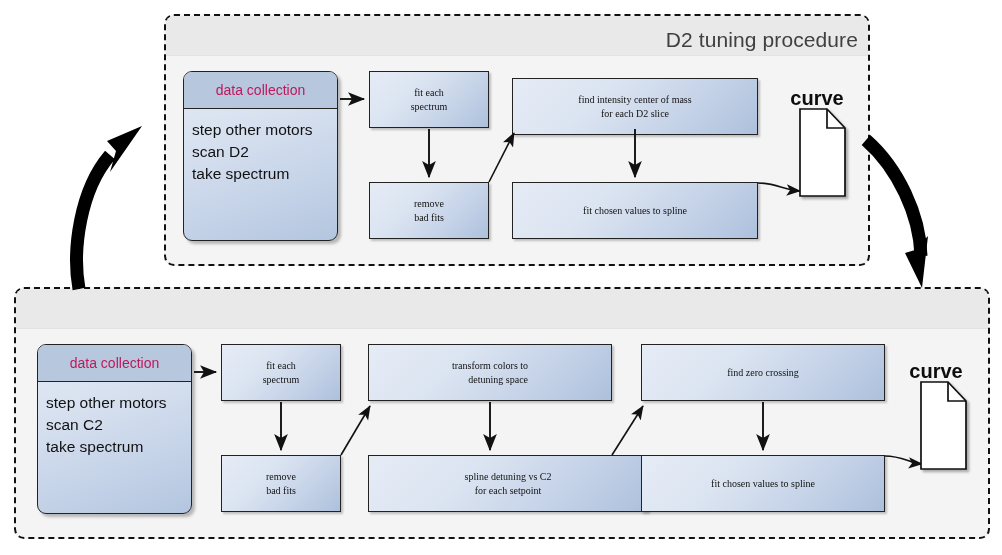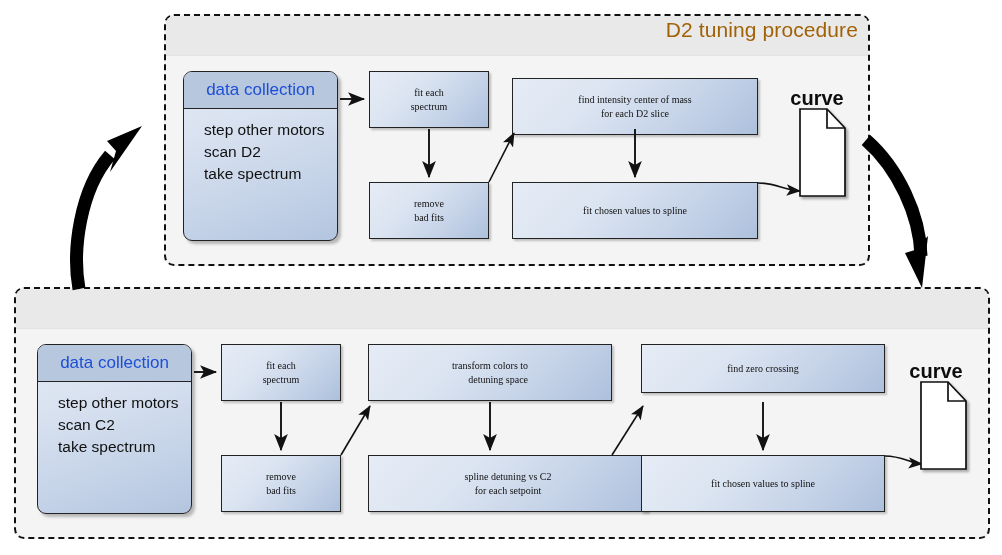--- a/index.html
+++ b/index.html
@@ -26,8 +26,8 @@
     box-sizing:border-box;
   }
   .group-title{
-    position:absolute;right:10px;top:2px;
-    font-size:21px;color:#a16207;letter-spacing:.1px;
+    position:absolute;right:10px;top:12px;
+    font-size:21px;color:#404040;letter-spacing:.1px;
     white-space:nowrap;
     margin-left:32px;
   }

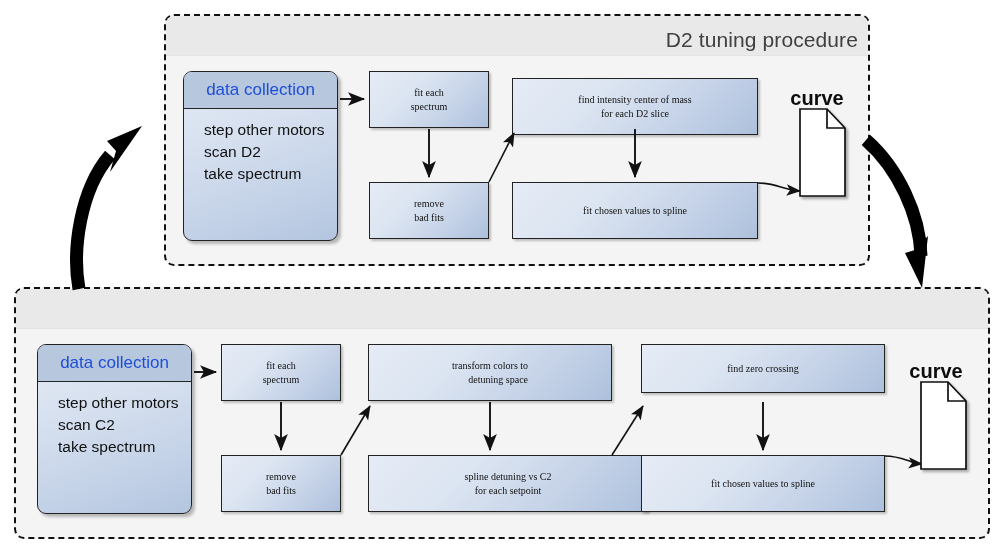--- a/index.html
+++ b/index.html
@@ -59,7 +59,7 @@
     background:#b7c7de;
     border-bottom:1.4px solid #222222;
     display:flex;align-items:center;justify-content:center;
-    font-size:17px;color:#1d4ed8;
+    font-size:14px;color:#be185d;
   }
   .node-composite .body{
     flex:1 1 auto;

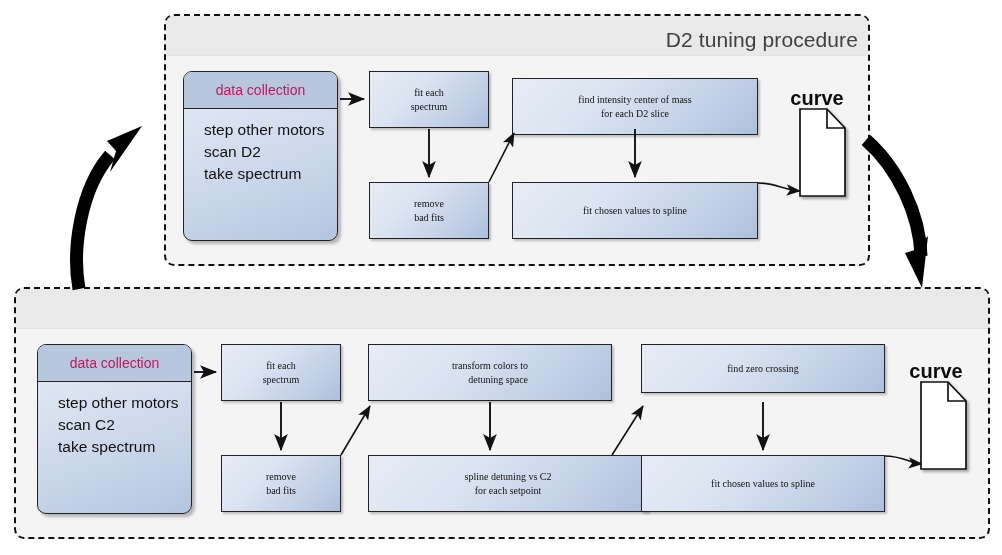--- a/index.html
+++ b/index.html
@@ -63,7 +63,7 @@
   }
   .node-composite .body{
     flex:1 1 auto;
-    padding:10px 0 0 20px;
+    padding:10px 0 0 8px;
     font-size:15.5px;color:#111111;line-height:1.42;
     white-space:pre-line;text-align:left;
   }

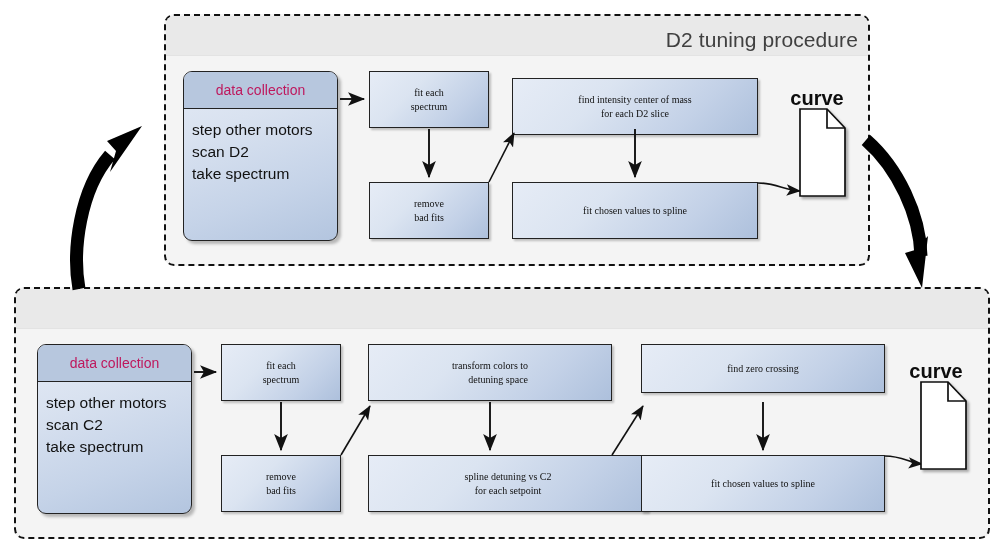--- a/index.html
+++ b/index.html
@@ -143,7 +143,7 @@
 for each setpoint</span>
   </div>
 
-  <div class="node" style="left:641px;top:344px;width:244px;height:49px;">
+  <div class="node" style="left:641px;top:344px;width:244px;height:57px;">
     <span class="lbl">find zero crossing</span>
   </div>
 

